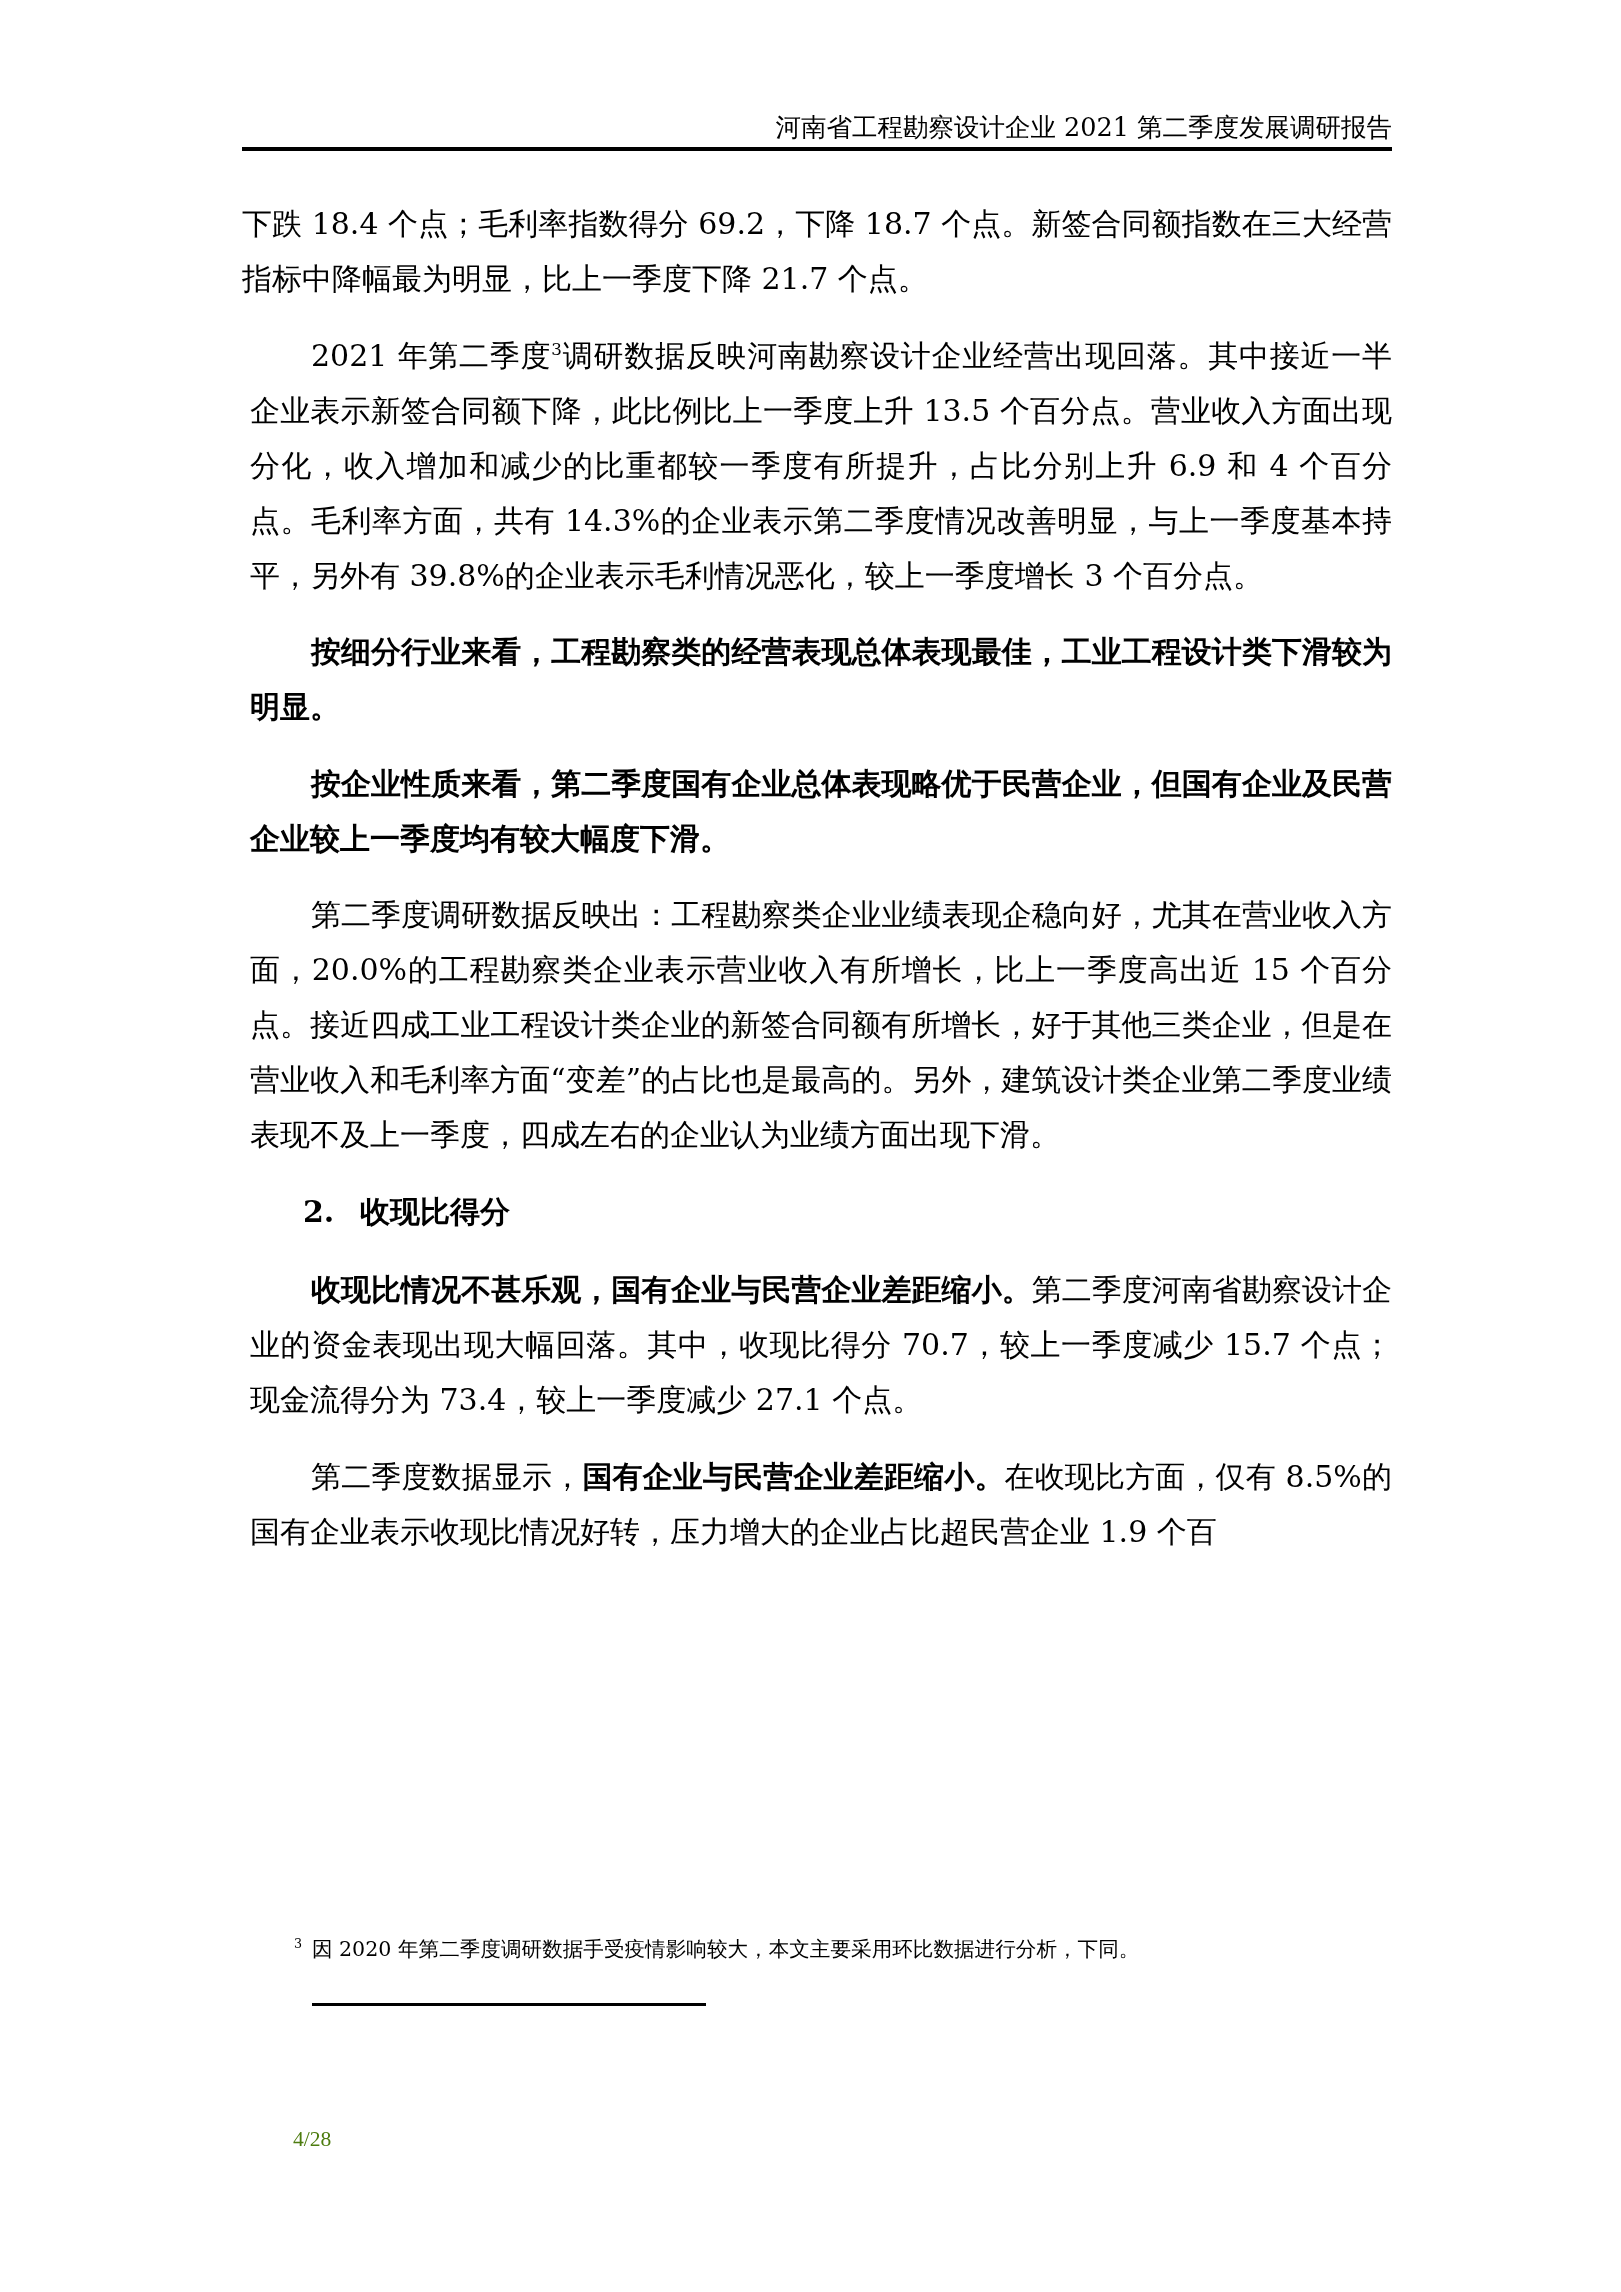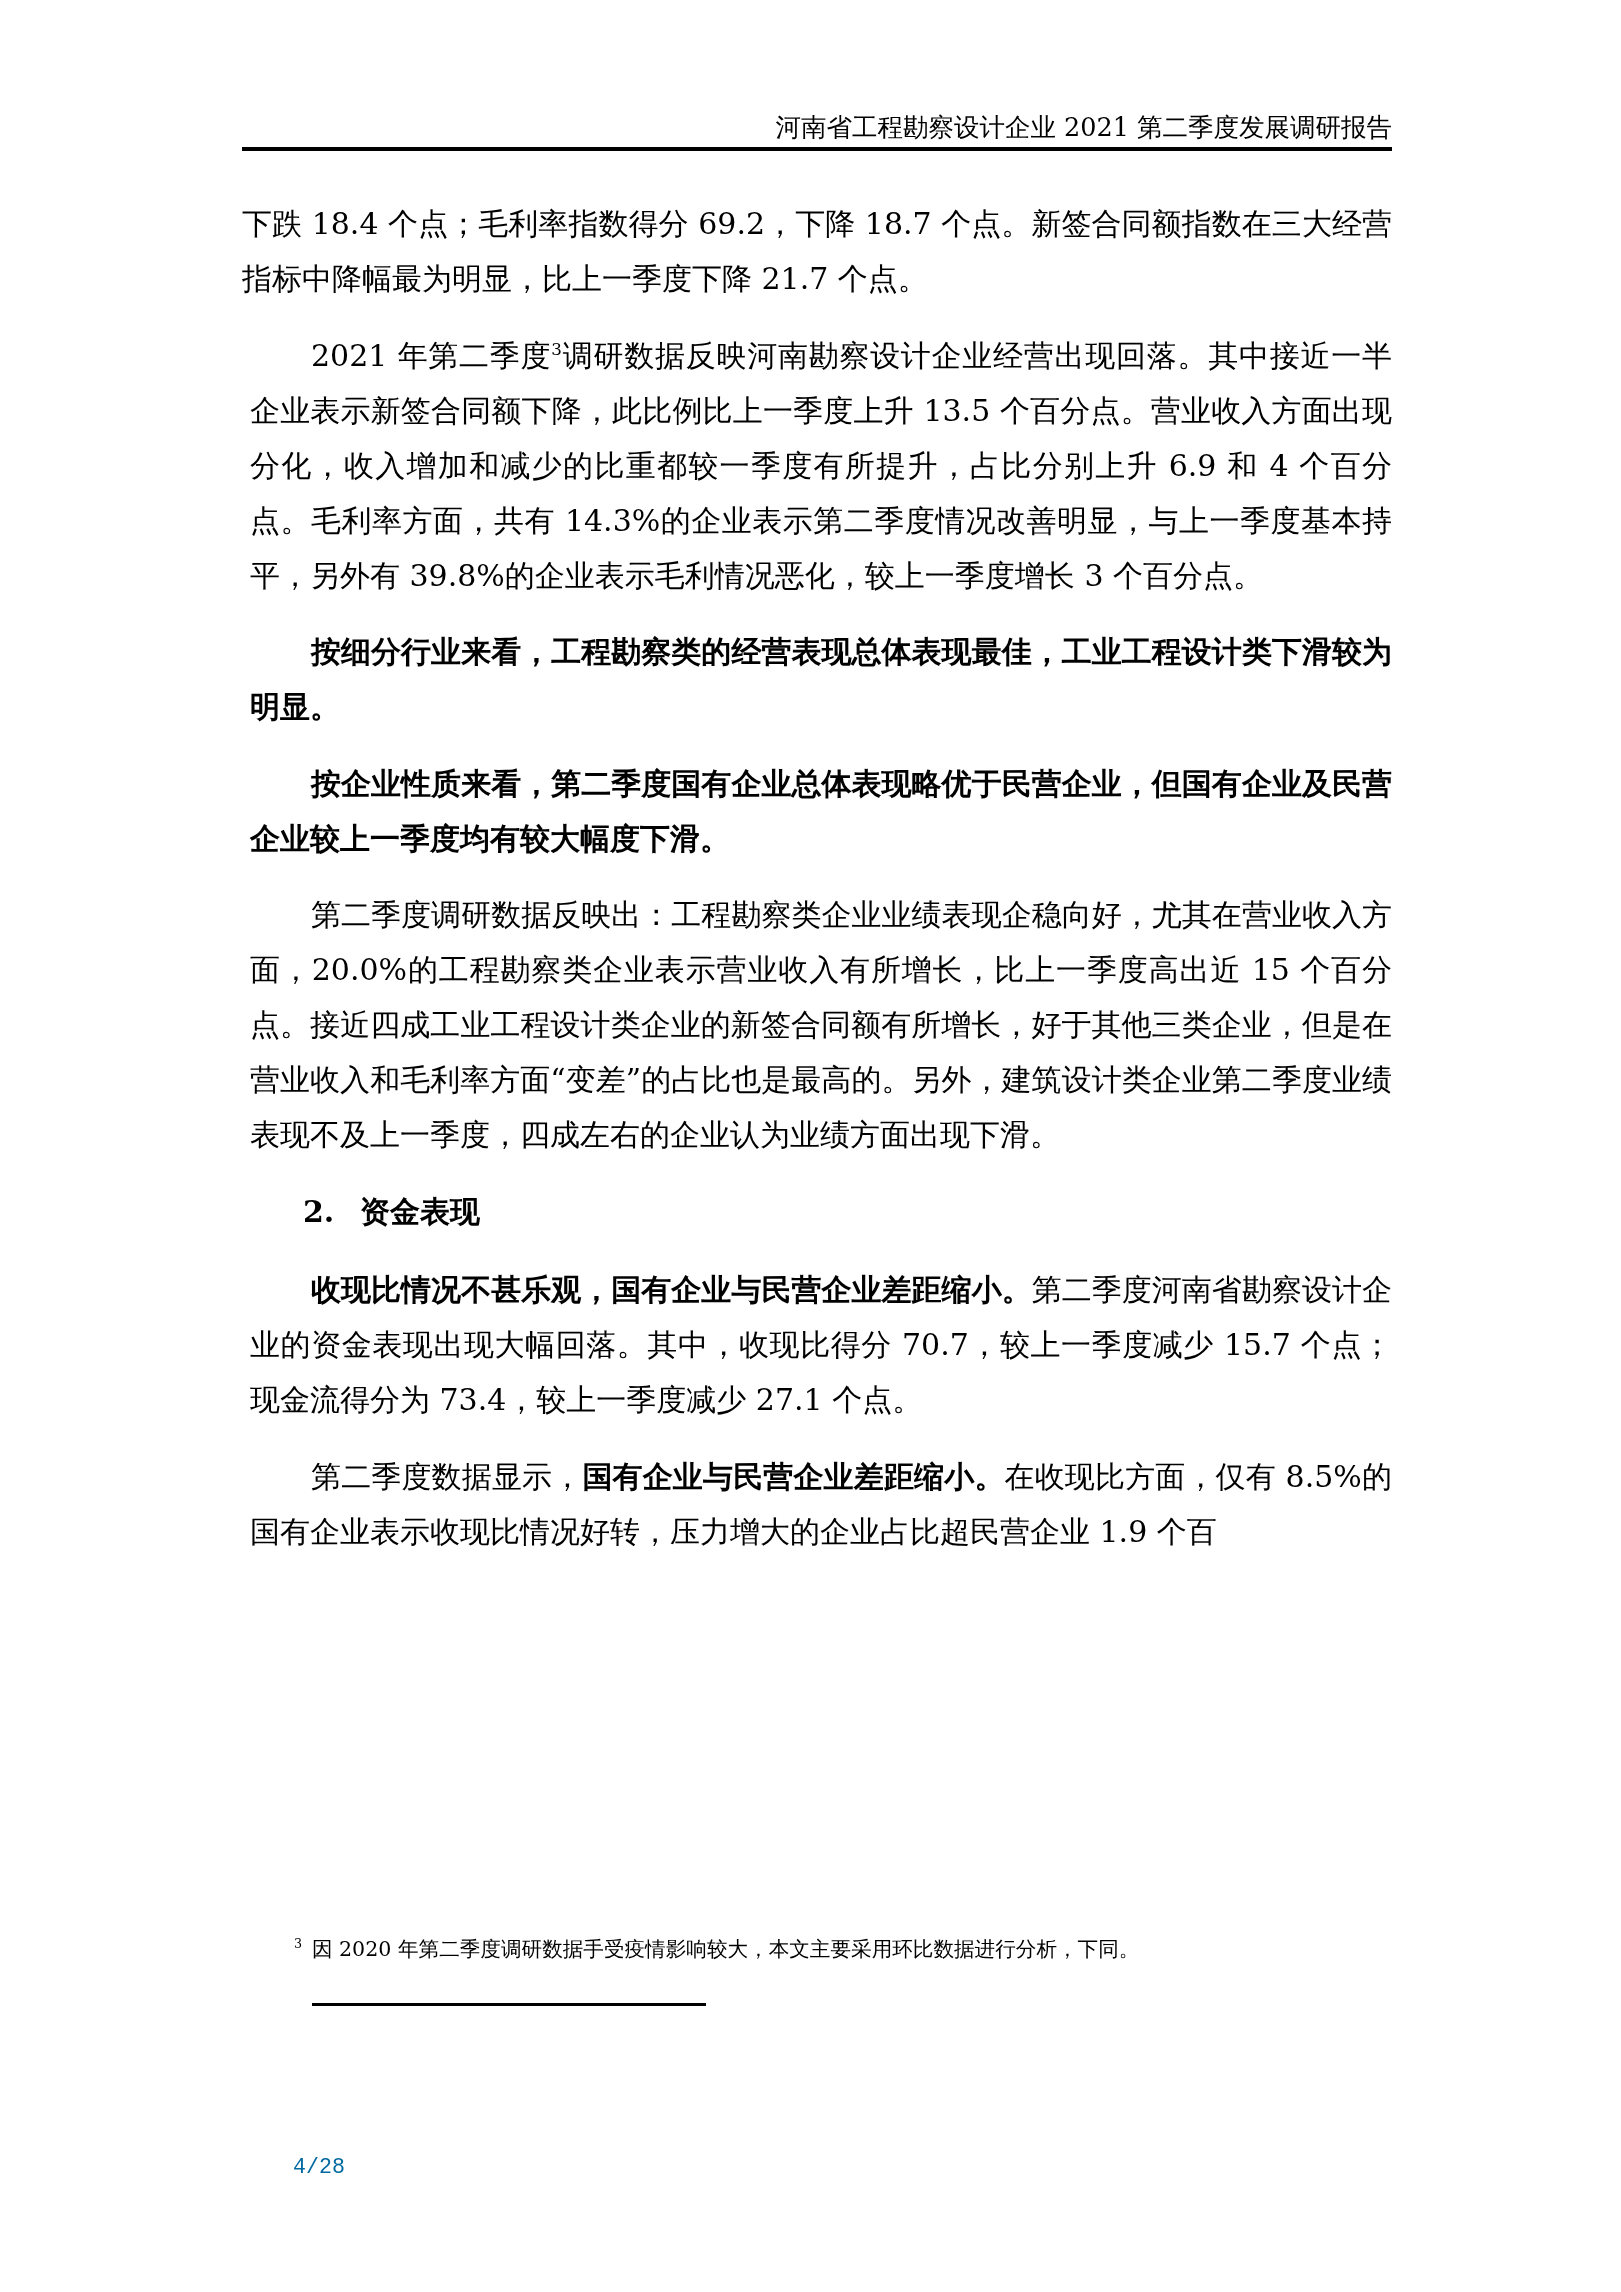--- a/index.html
+++ b/index.html
@@ -38,7 +38,7 @@
 
   <p class="indent">第二季度调研数据反映出：工程勘察类企业业绩表现企稳向好，尤其在营业收入方面，20.0%的工程勘察类企业表示营业收入有所增长，比上一季度高出近 15 个百分点。接近四成工业工程设计类企业的新签合同额有所增长，好于其他三类企业，但是在营业收入和毛利率方面“变差”的占比也是最高的。另外，建筑设计类企业第二季度业绩表现不及上一季度，四成左右的企业认为业绩方面出现下滑。</p>
 
-  <h3><span class="num">2.</span><span>资金表现</span></h3>
+  <h3><span class="num">2.</span><span>收现比得分</span></h3>
 
   <p class="indent"><b>收现比情况不甚乐观，国有企业与民营企业差距缩小。</b><span>第二季度河南省勘察设计企业的资金表现出现大幅回落。其中，收现比得分 70.7，较上一季度减少 15.7 个点；现金流得分为 73.4，较上一季度减少 27.1 个点。</span></p>
 

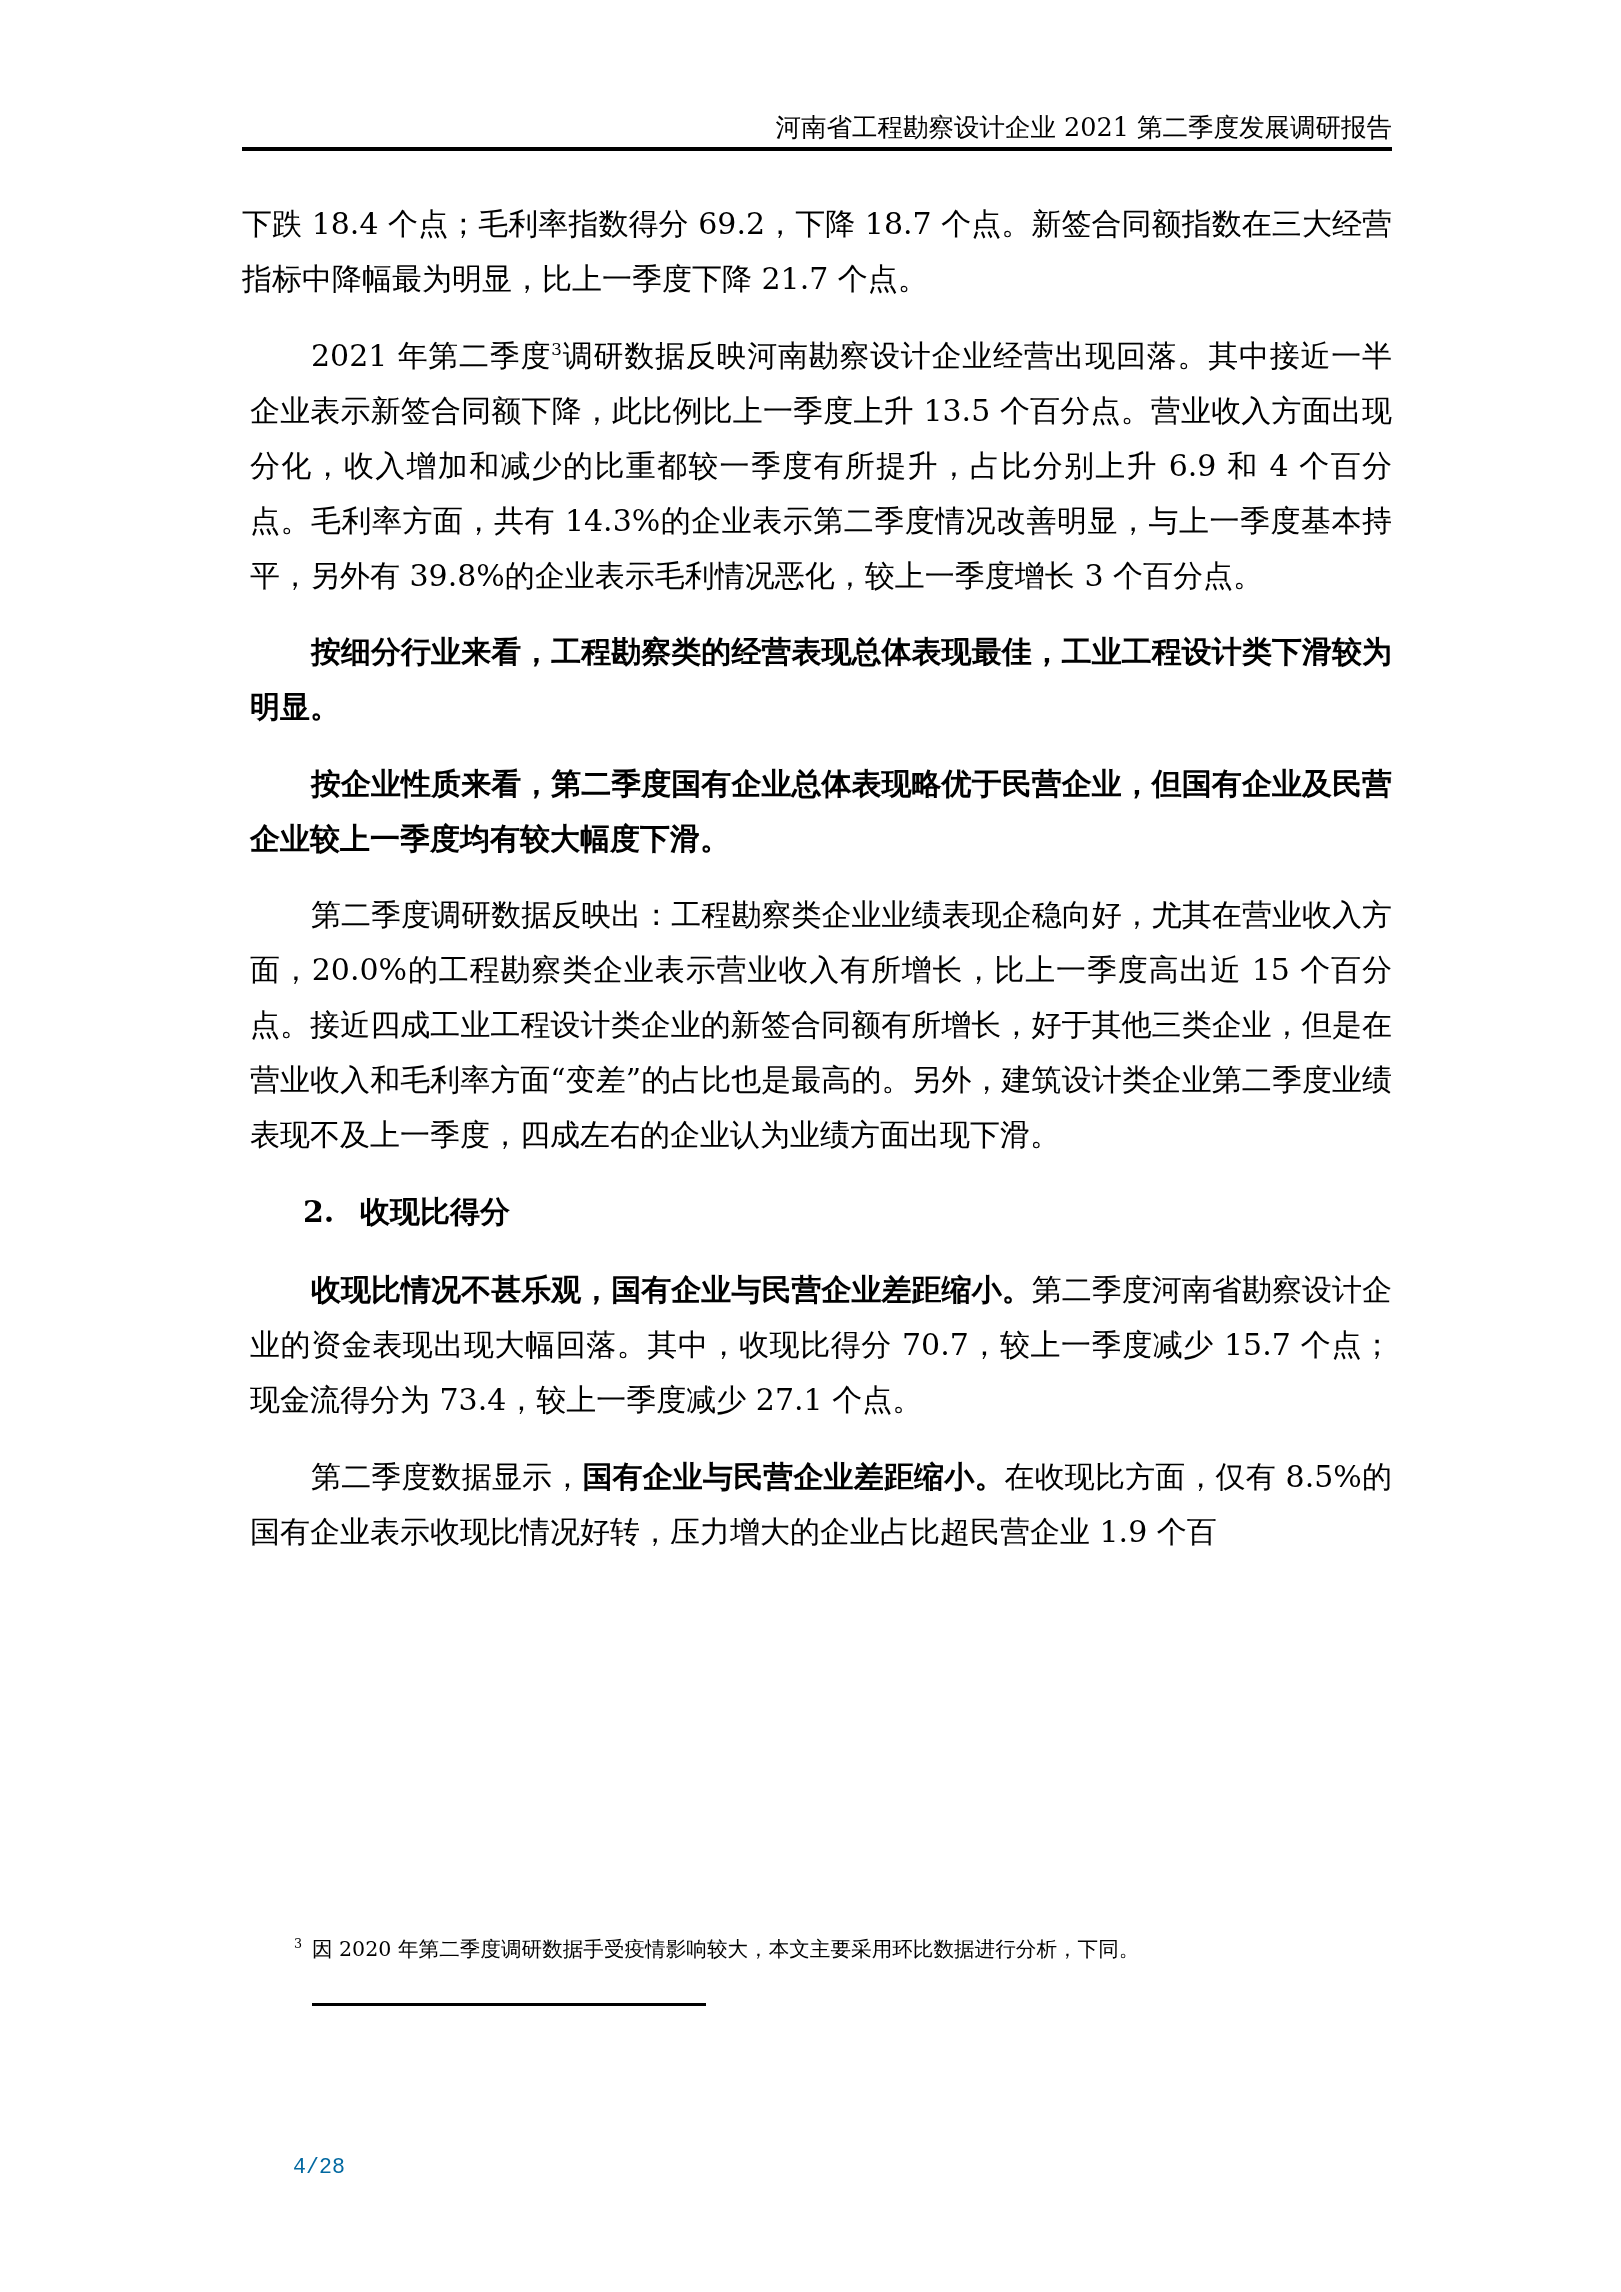--- a/index.html
+++ b/index.html
@@ -18,8 +18,8 @@
   .fn-rule { position:absolute; left:312px; top:2003px; width:394px; height:2.9px; background:#000; }
   .footnote { position:absolute; left:294px; top:1935px; font-size:20.6px; line-height:29px; }
   .footnote sup { font-size:12.7px; margin-right:9.8px; }
-  .page-num { position:absolute; left:293px; top:2127px; font-family:Liberation Mono, monospace;
-              font-size:21.6px; color:#0369a1;margin-top:28px; }
+  .page-num { position:absolute; left:293px; top:2127px; font-family:Liberation Serif, serif;
+              font-size:21.6px; color:#4d7c0f; }
 </style>
 </head>
 <body>

